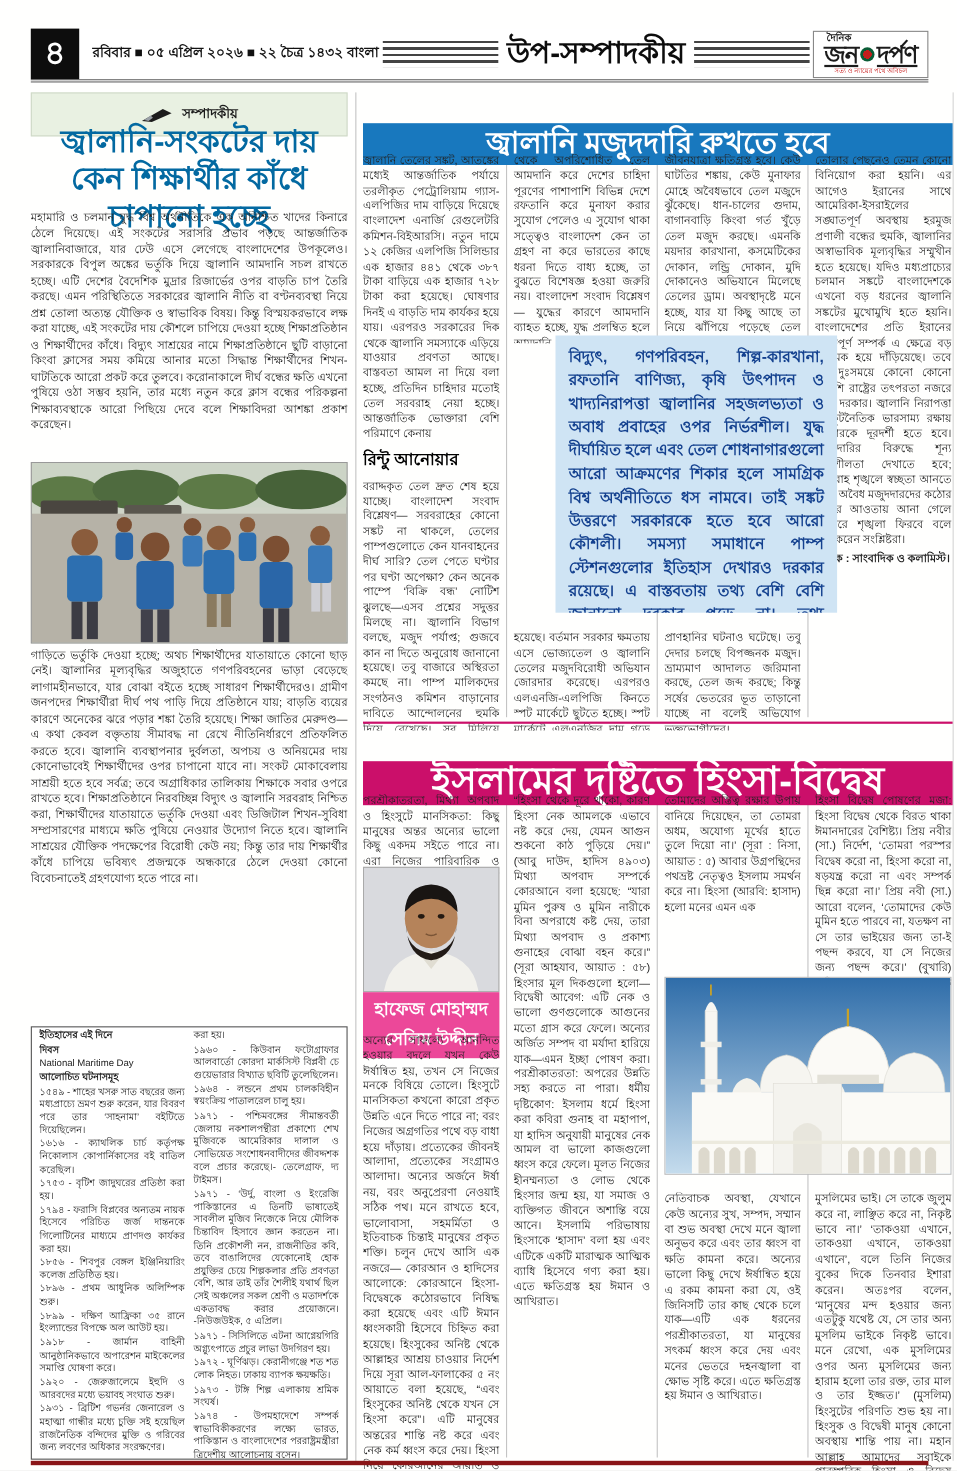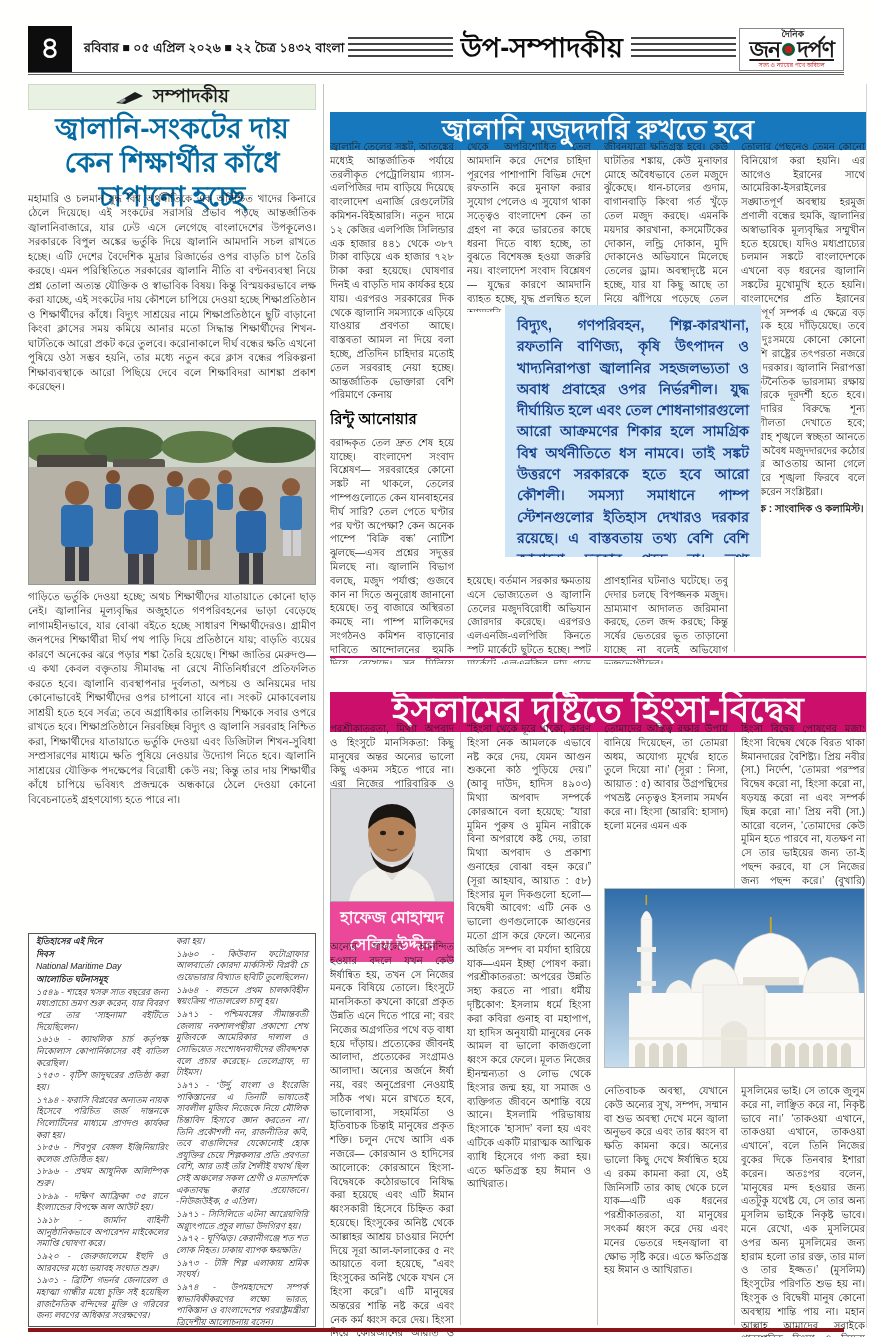--- a/index.html
+++ b/index.html
@@ -16,7 +16,7 @@
              background:repeating-linear-gradient(#444 0 2px,transparent 2px 6px);}
   .sectitle{font-size:27px;font-weight:bold;white-space:nowrap;color:#0c0c0c;}
   .logobox{flex:0 0 auto;border:1px solid #888;background:#fff;padding:1px 9px 2px;text-align:center;line-height:1;}
-  .logotop{font-size:9px;font-weight:bold;text-align:center;margin-left:2px;}
+  .logotop{font-size:9px;font-weight:bold;text-align:left;margin-left:2px;}
   .logomain{font-size:22px;font-weight:bold;display:flex;align-items:center;gap:2px;letter-spacing:-1px;text-decoration:underline;}
   .logocircle{width:13px;height:13px;border-radius:50%;flex:0 0 auto;
               background:radial-gradient(circle,#c41d1d 0 42%,#0a5c36 43%);}

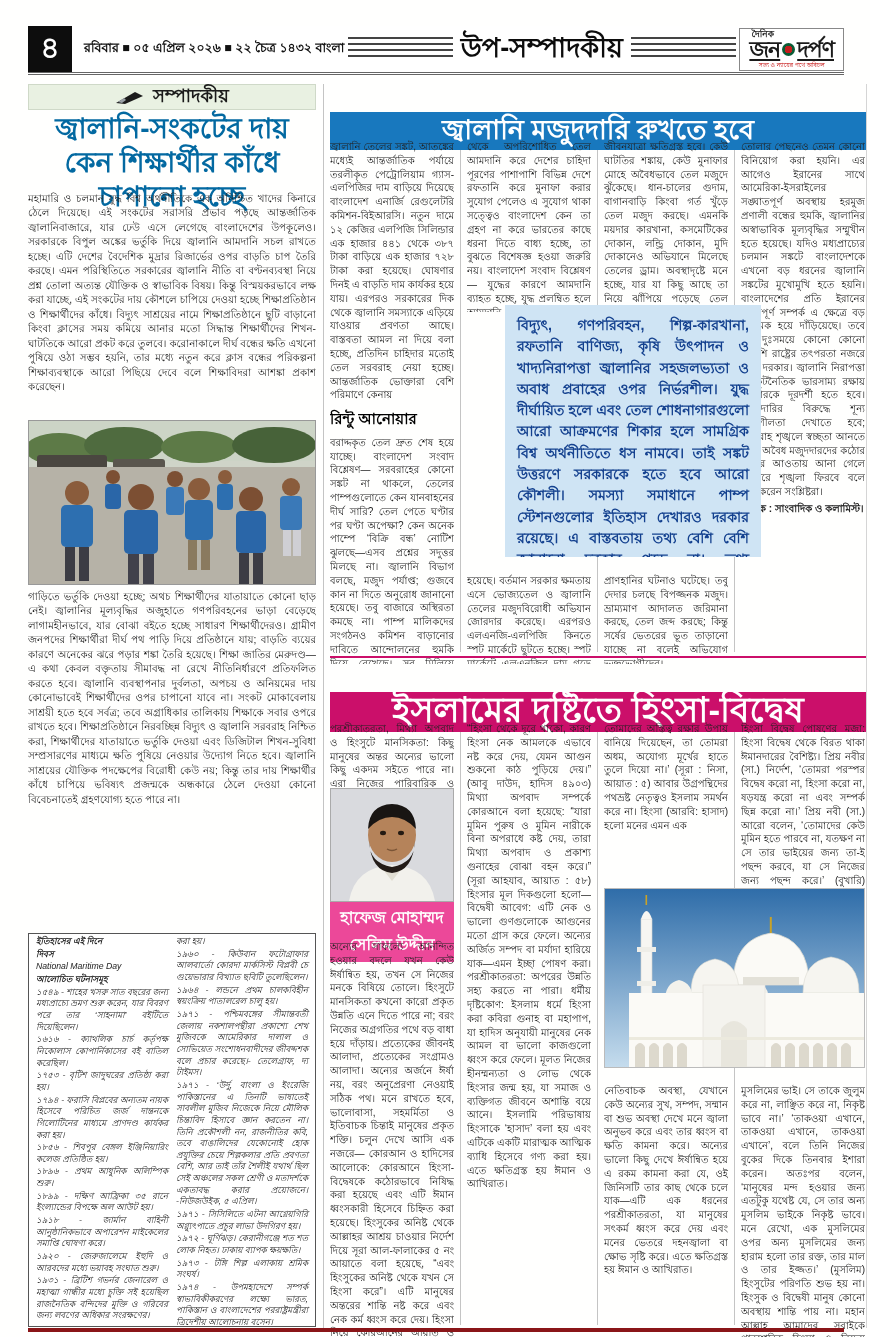--- a/index.html
+++ b/index.html
@@ -27,9 +27,9 @@
   .vsep{position:absolute;width:1px;background:#c4c4c4;}
   .penicon{width:30px;height:15px;flex:0 0 auto;}
   
-  .edhead{position:absolute;left:28px;top:84px;width:288px;height:26px;background:#e9f1e2;
+  .edhead{position:absolute;left:28px;top:84px;width:288px;height:40px;background:#e9f1e2;
           border:1px solid #cfd9c8;display:flex;align-items:center;justify-content:center;gap:8px;
-          font-weight:bold;font-size:18px;box-sizing:border-box;}
+          font-weight:bold;font-size:12px;box-sizing:border-box;}
   .edheadline{position:absolute;left:28px;top:112px;width:288px;font-size:28px;line-height:1.22;
               font-weight:bold;text-align:center;color:#0369a1;}
   .edbody{position:absolute;left:28px;width:288px;font-size:10.2px;line-height:1.42;

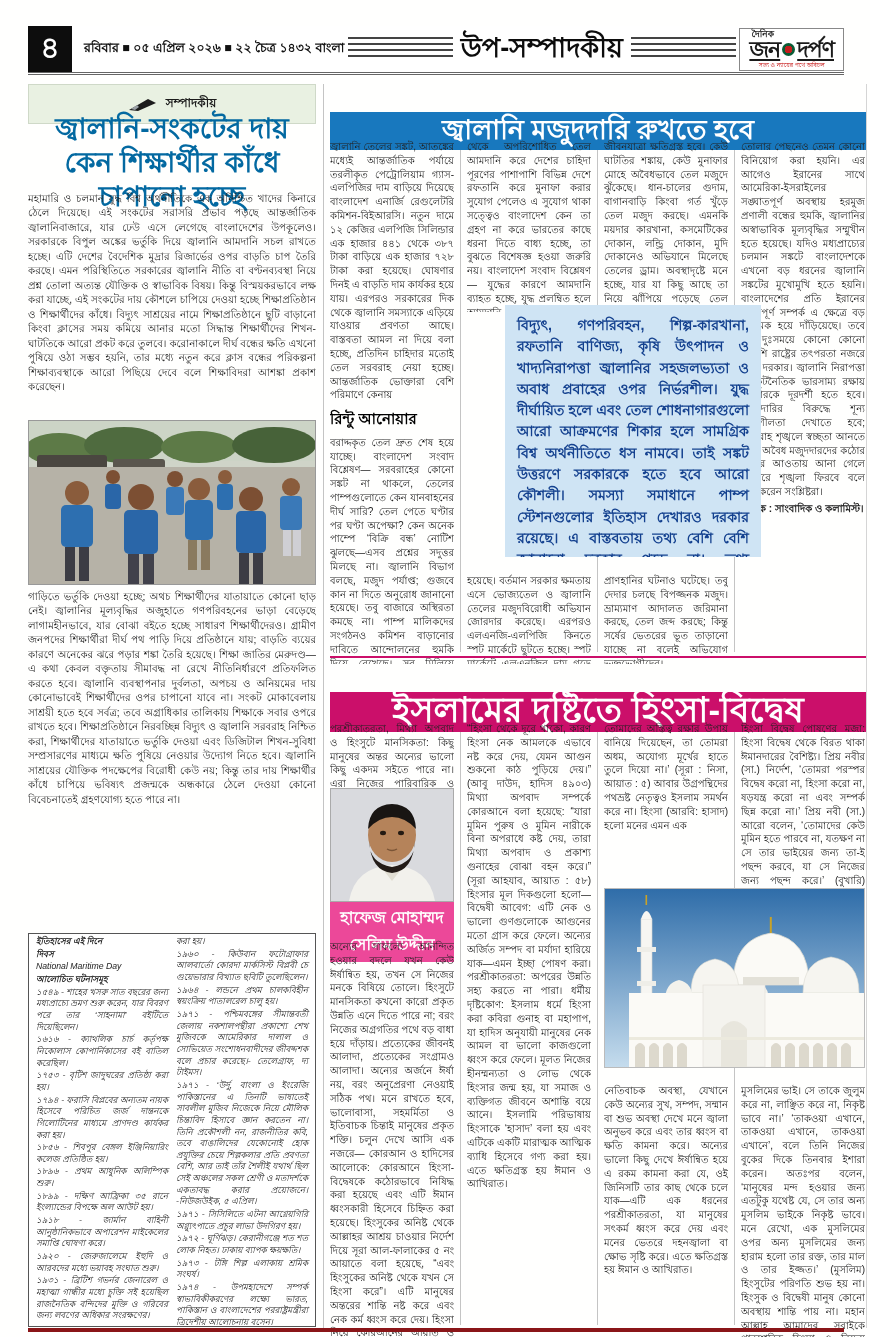--- a/index.html
+++ b/index.html
@@ -43,7 +43,7 @@
             justify-content:center;gap:8px;font-weight:bold;font-size:14px;}
   .histcols{display:flex;gap:8px;padding:2px 7px;font-size:8.7px;line-height:1.34;text-align:justify;}
   .histcol{width:50%;}
-  .hist-item{margin-bottom:1px;font-style:italic;}
+  .hist-item{margin-bottom:1px;}
   .histbold{font-weight:bold;}
   
   .energybar{left:330px;top:84px;width:536px;height:38px;background:#1878be;font-size:27px;}

